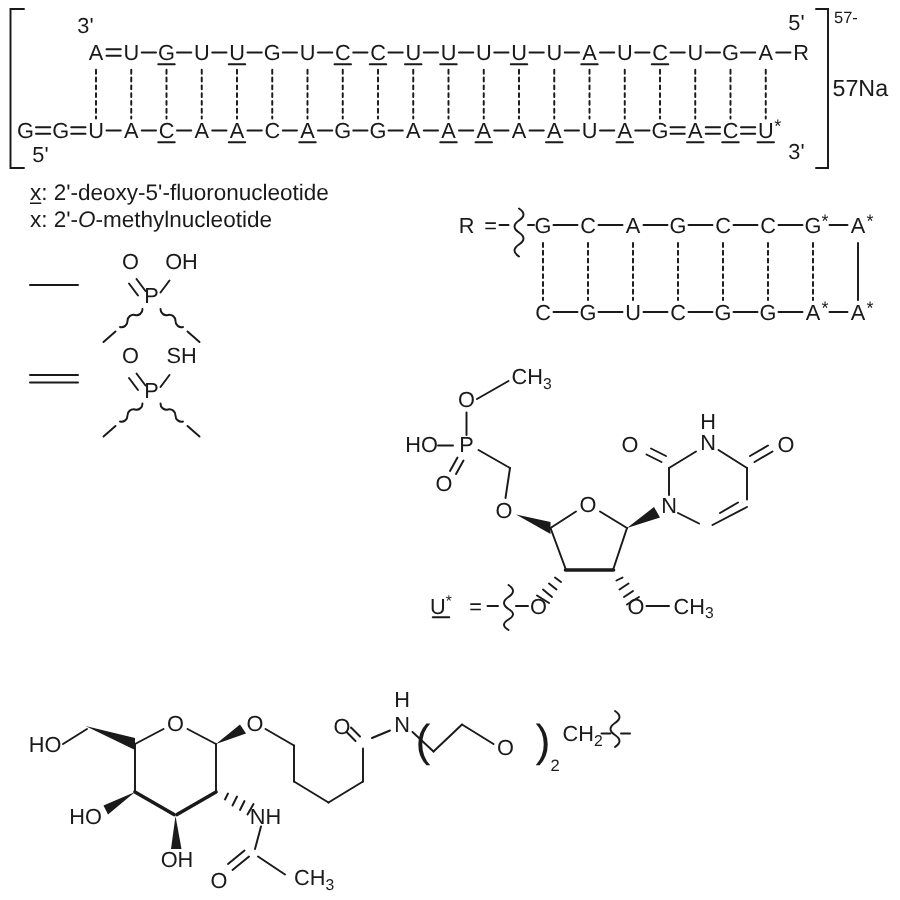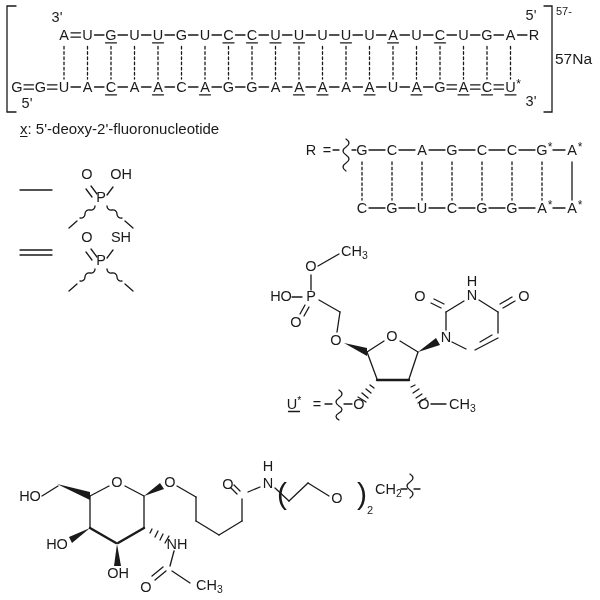--- a/index.html
+++ b/index.html
@@ -383,7 +383,7 @@
     </g>
   </svg>
 
-  <div class="tx" style="left:20px;top:120px"><span class="u">x</span><span>: 5'-deoxy-2'-fluoronucleotide</span></div>
+  <div class="tx" style="left:20px;top:120px"><span class="u">x</span><span>: 2'-deoxy-5'-fluoronucleotide</span></div>
 </div>
 
 </body></html>

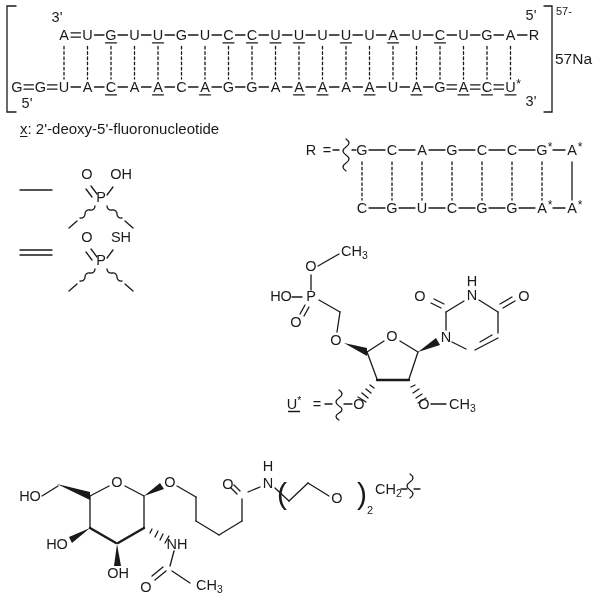--- a/index.html
+++ b/index.html
@@ -384,6 +384,7 @@
   </svg>
 
   <div class="tx" style="left:20px;top:120px"><span class="u">x</span><span>: 2'-deoxy-5'-fluoronucleotide</span></div>
+  <div class="tx" style="left:20px;top:138px"><span>x: 2'-</span><span class="it">O</span><span>-methylnucleotide</span></div>
 </div>
 
 </body></html>

